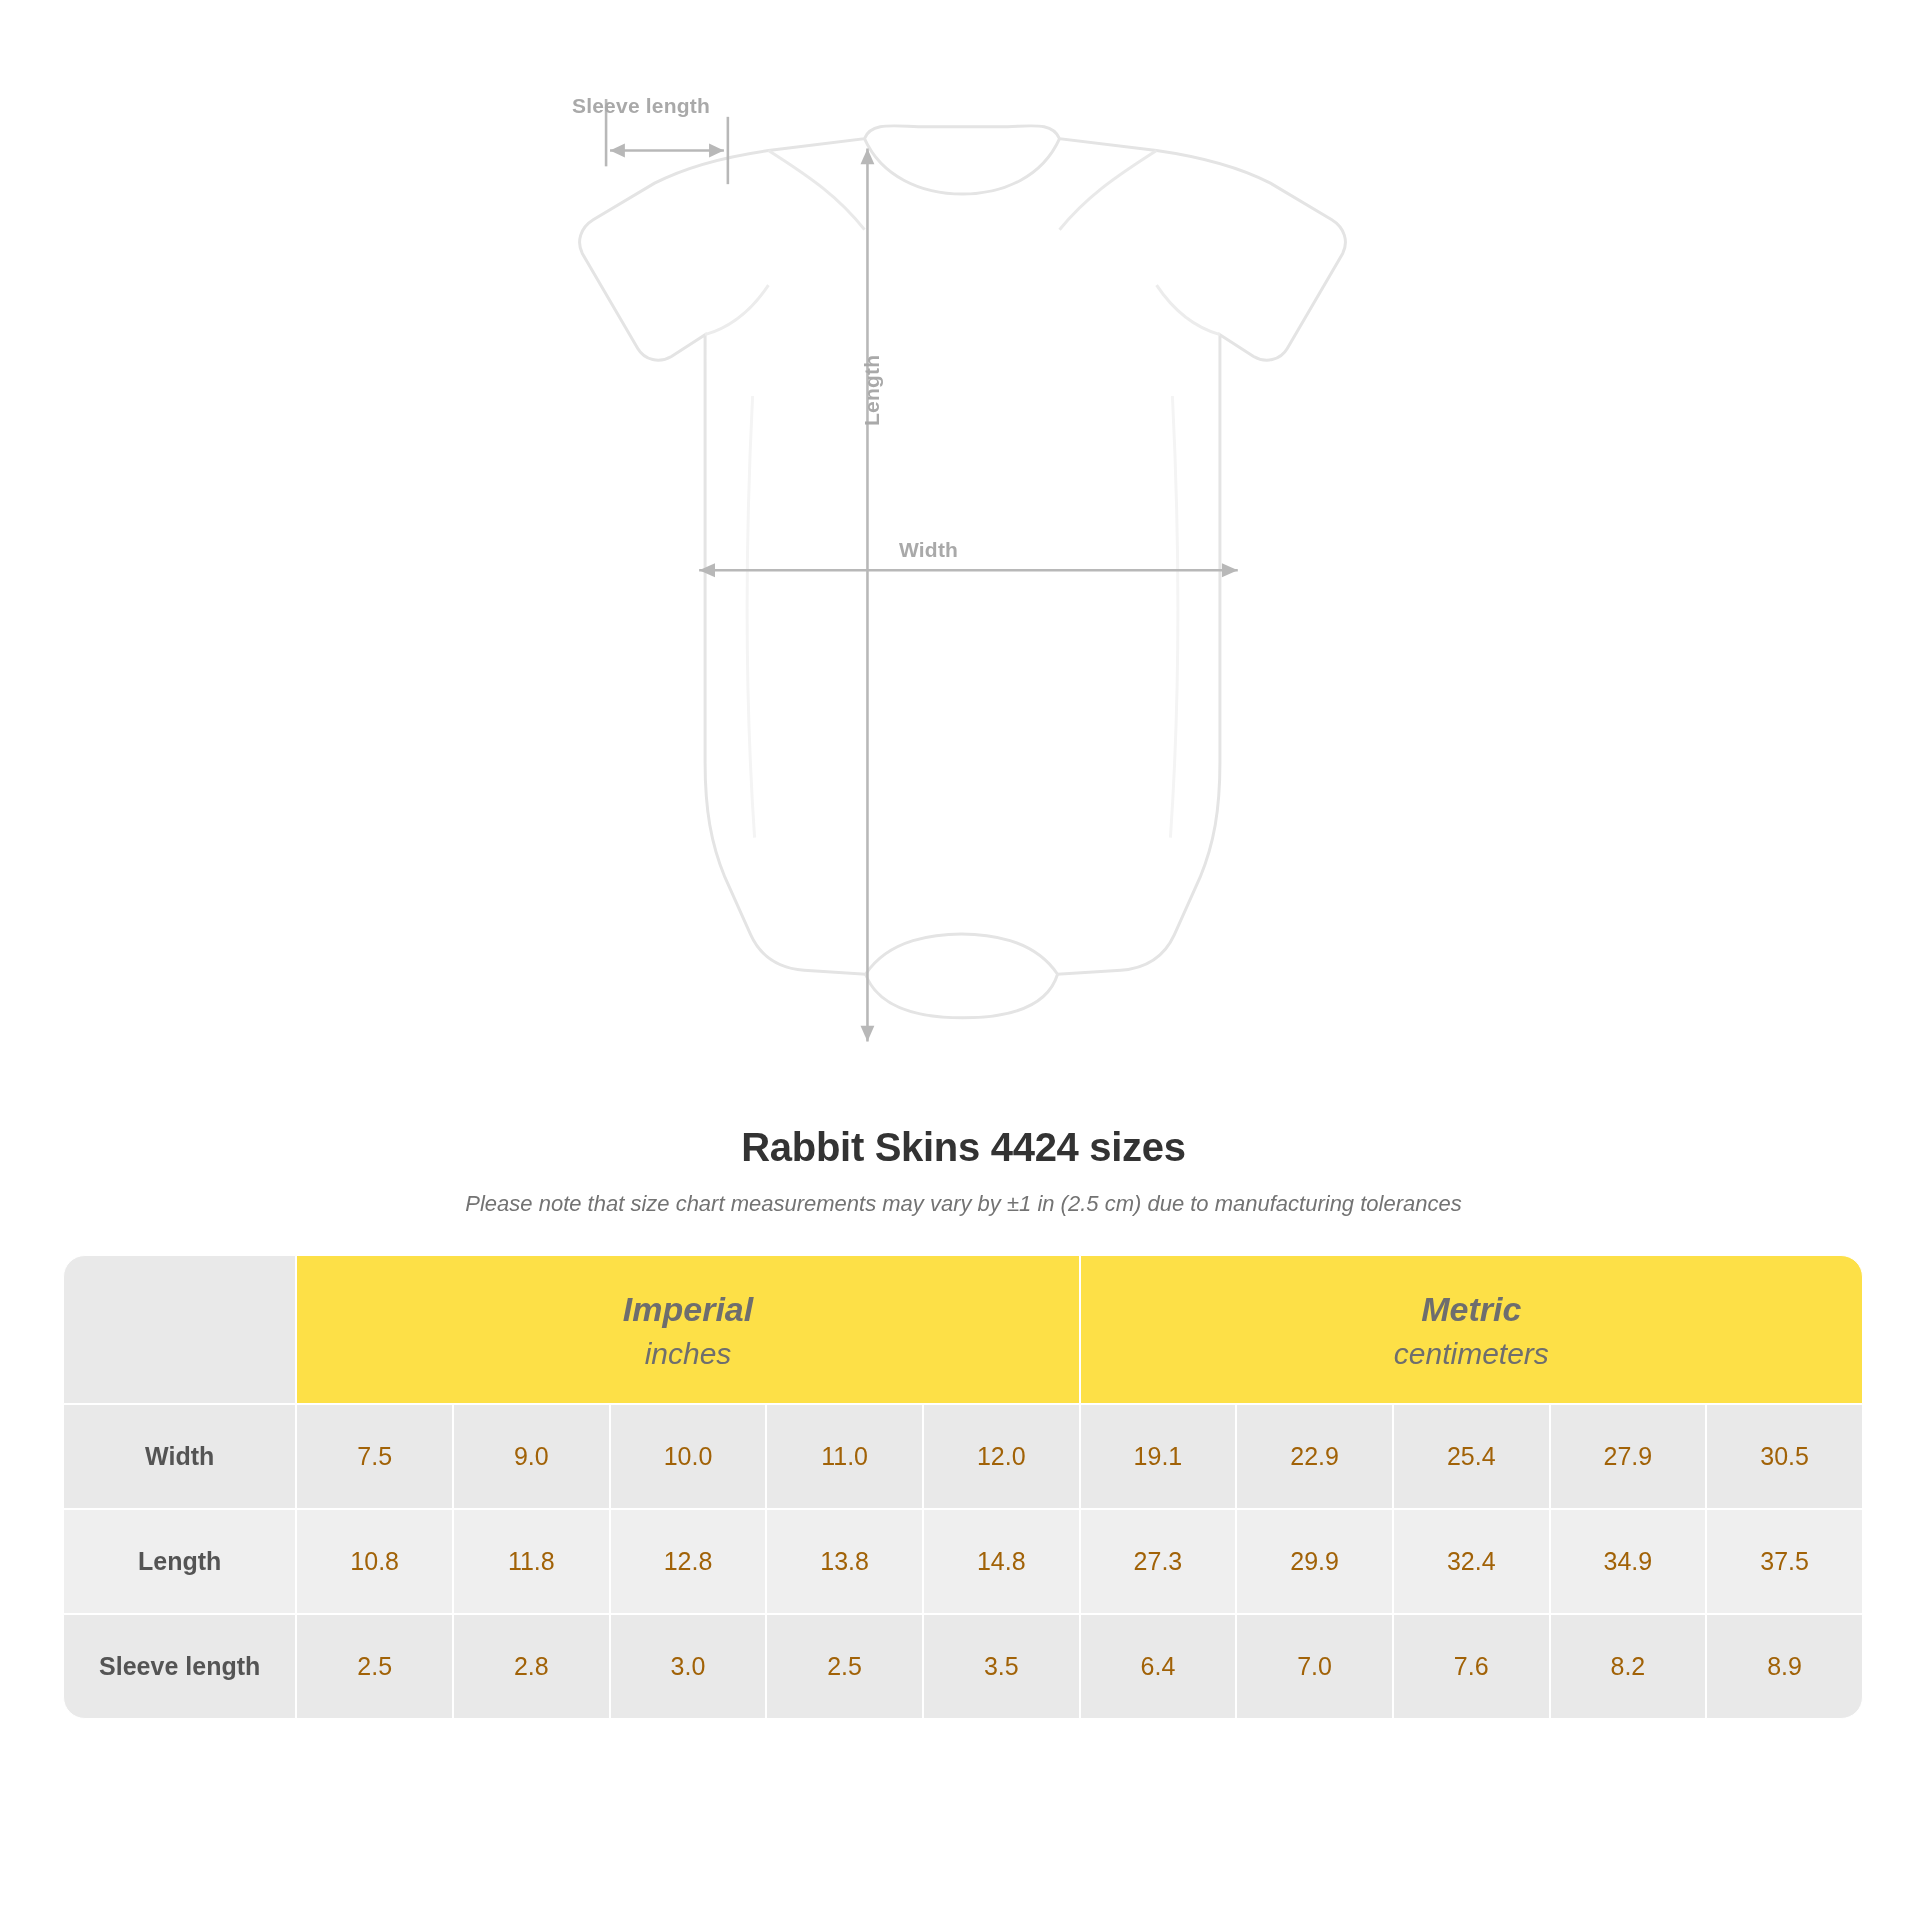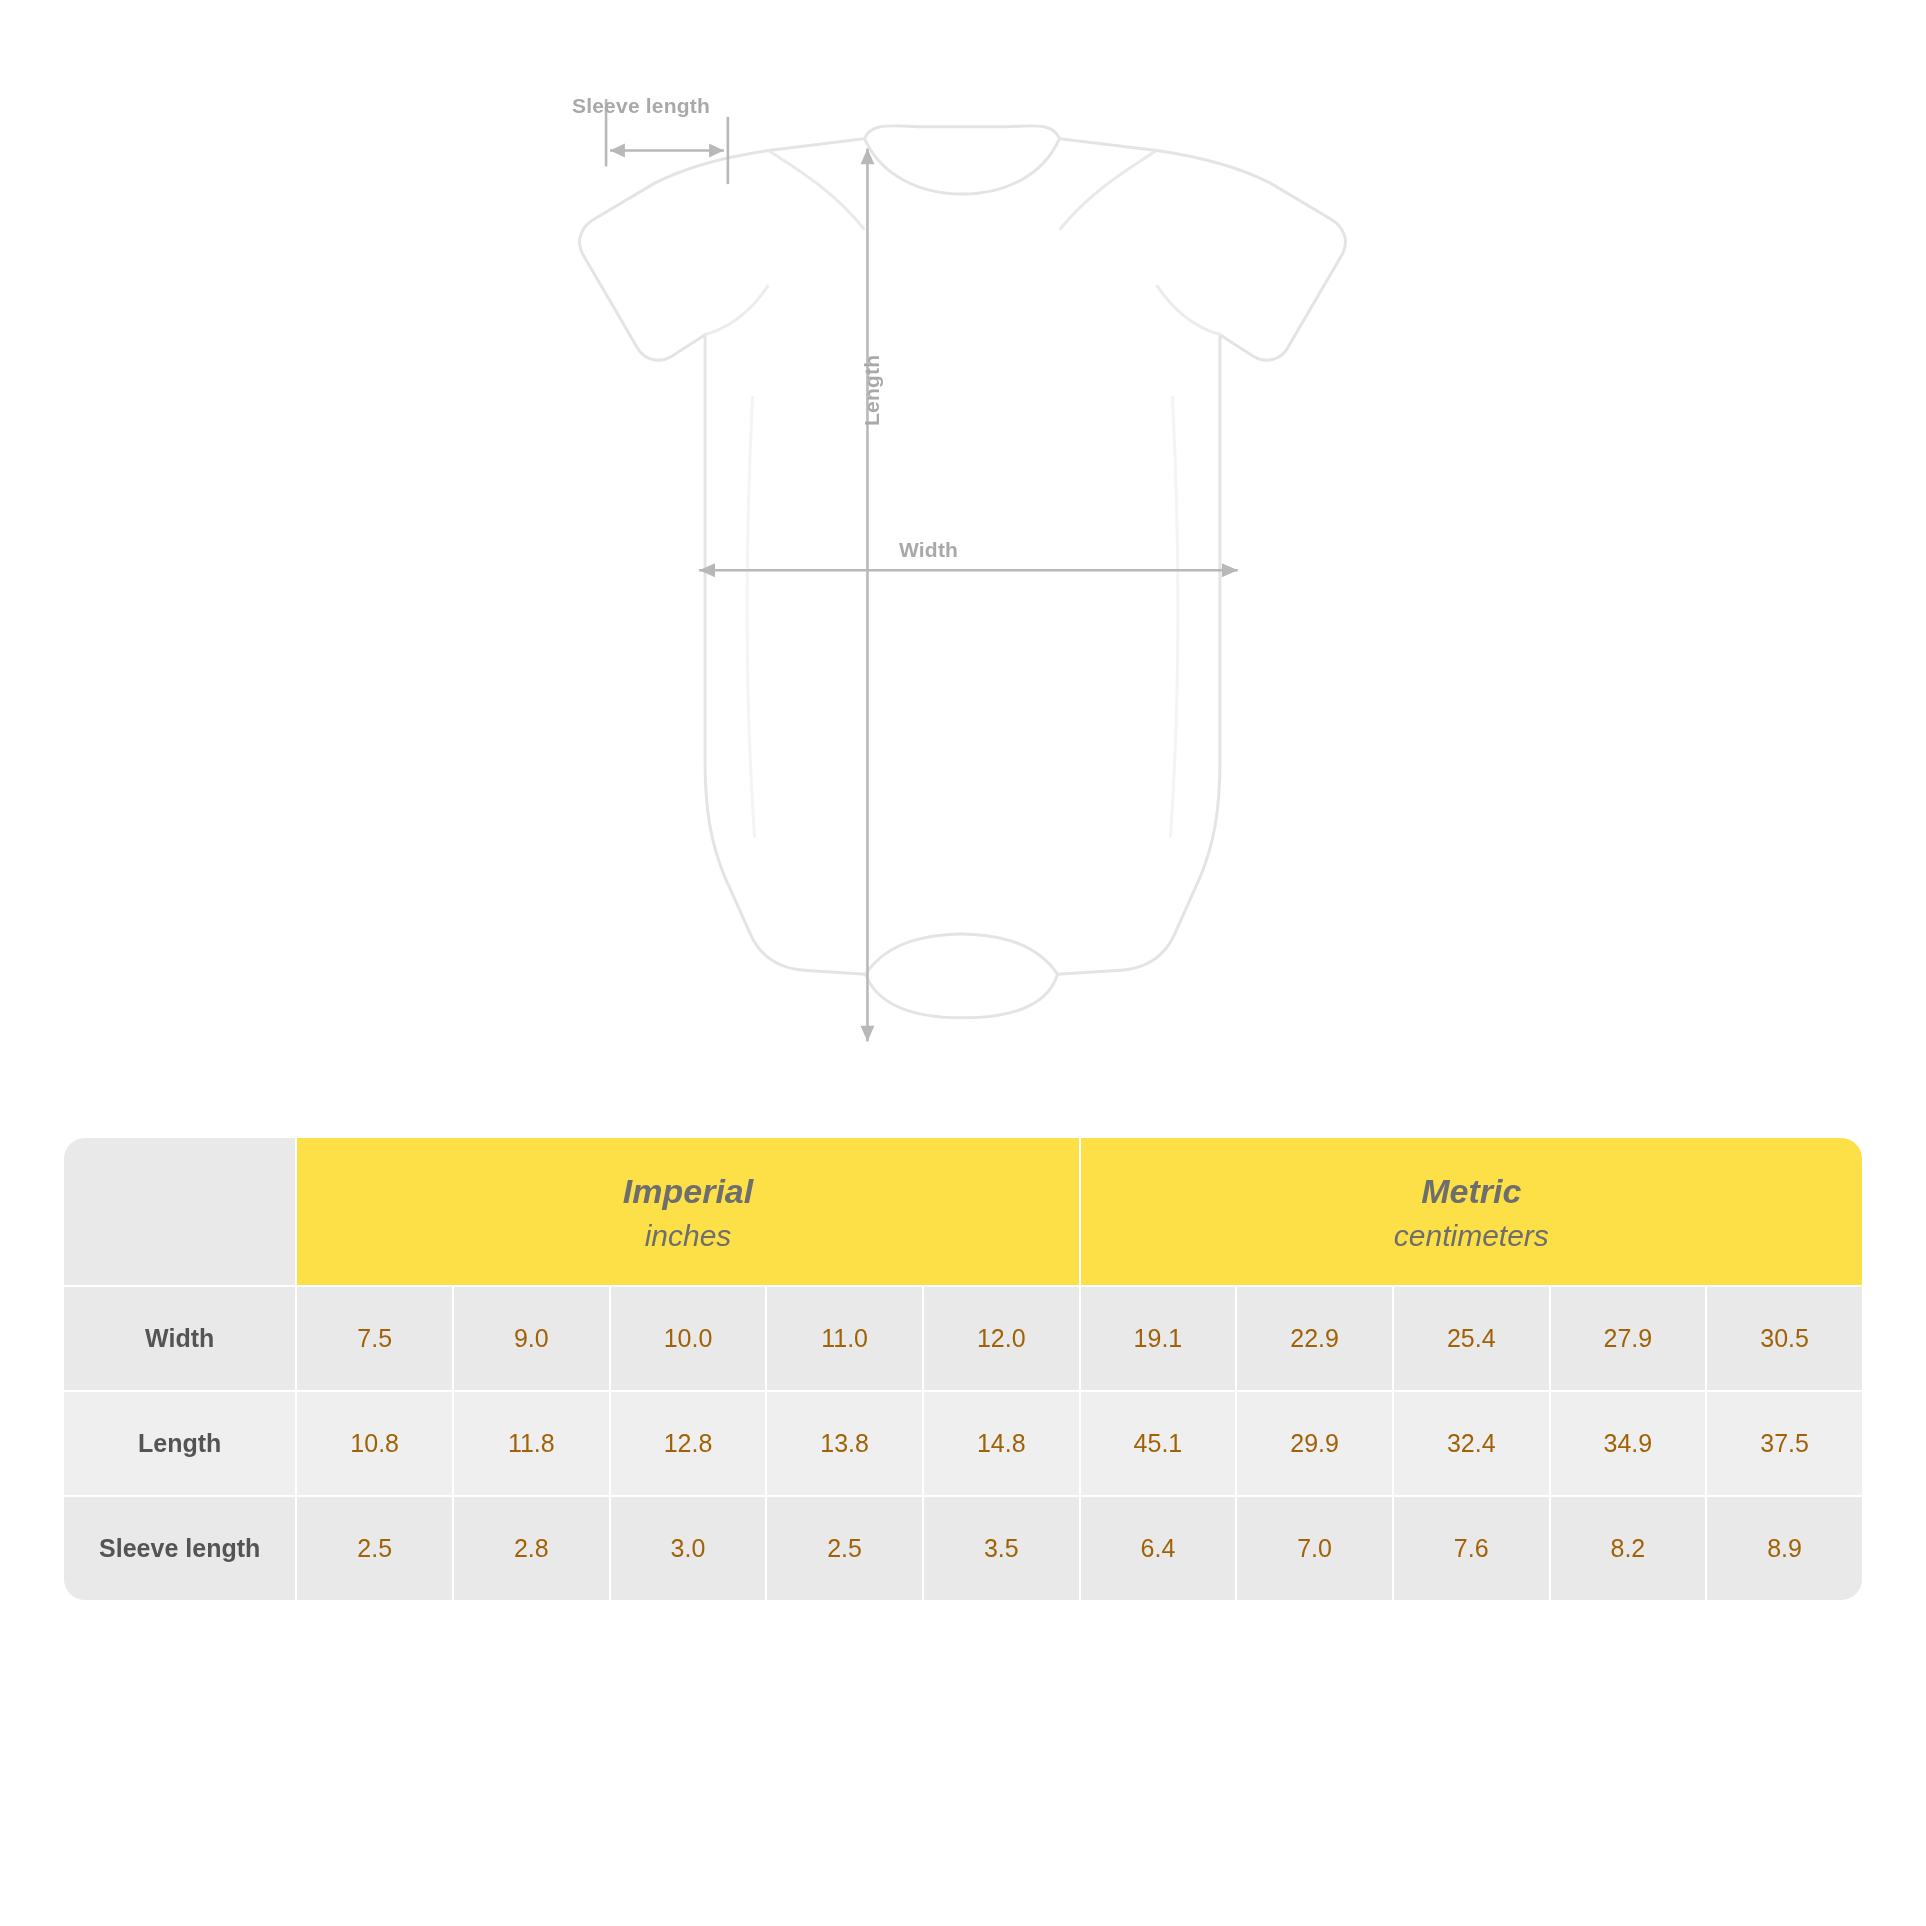--- a/index.html
+++ b/index.html
@@ -224,6 +224,10 @@
     <div class="dim-label dim-length">Length</div>
   </div>
 
+  <div class="title-block">
+    <h1 class="chart-title">Rabbit Skins 4424 sizes</h1>
+    <div class="chart-note">Please note that size chart measurements may vary by ±1 in (2.5 cm) due to manufacturing tolerances</div>
+  </div>
 
   <div class="table-wrap">
     <table class="size-table">

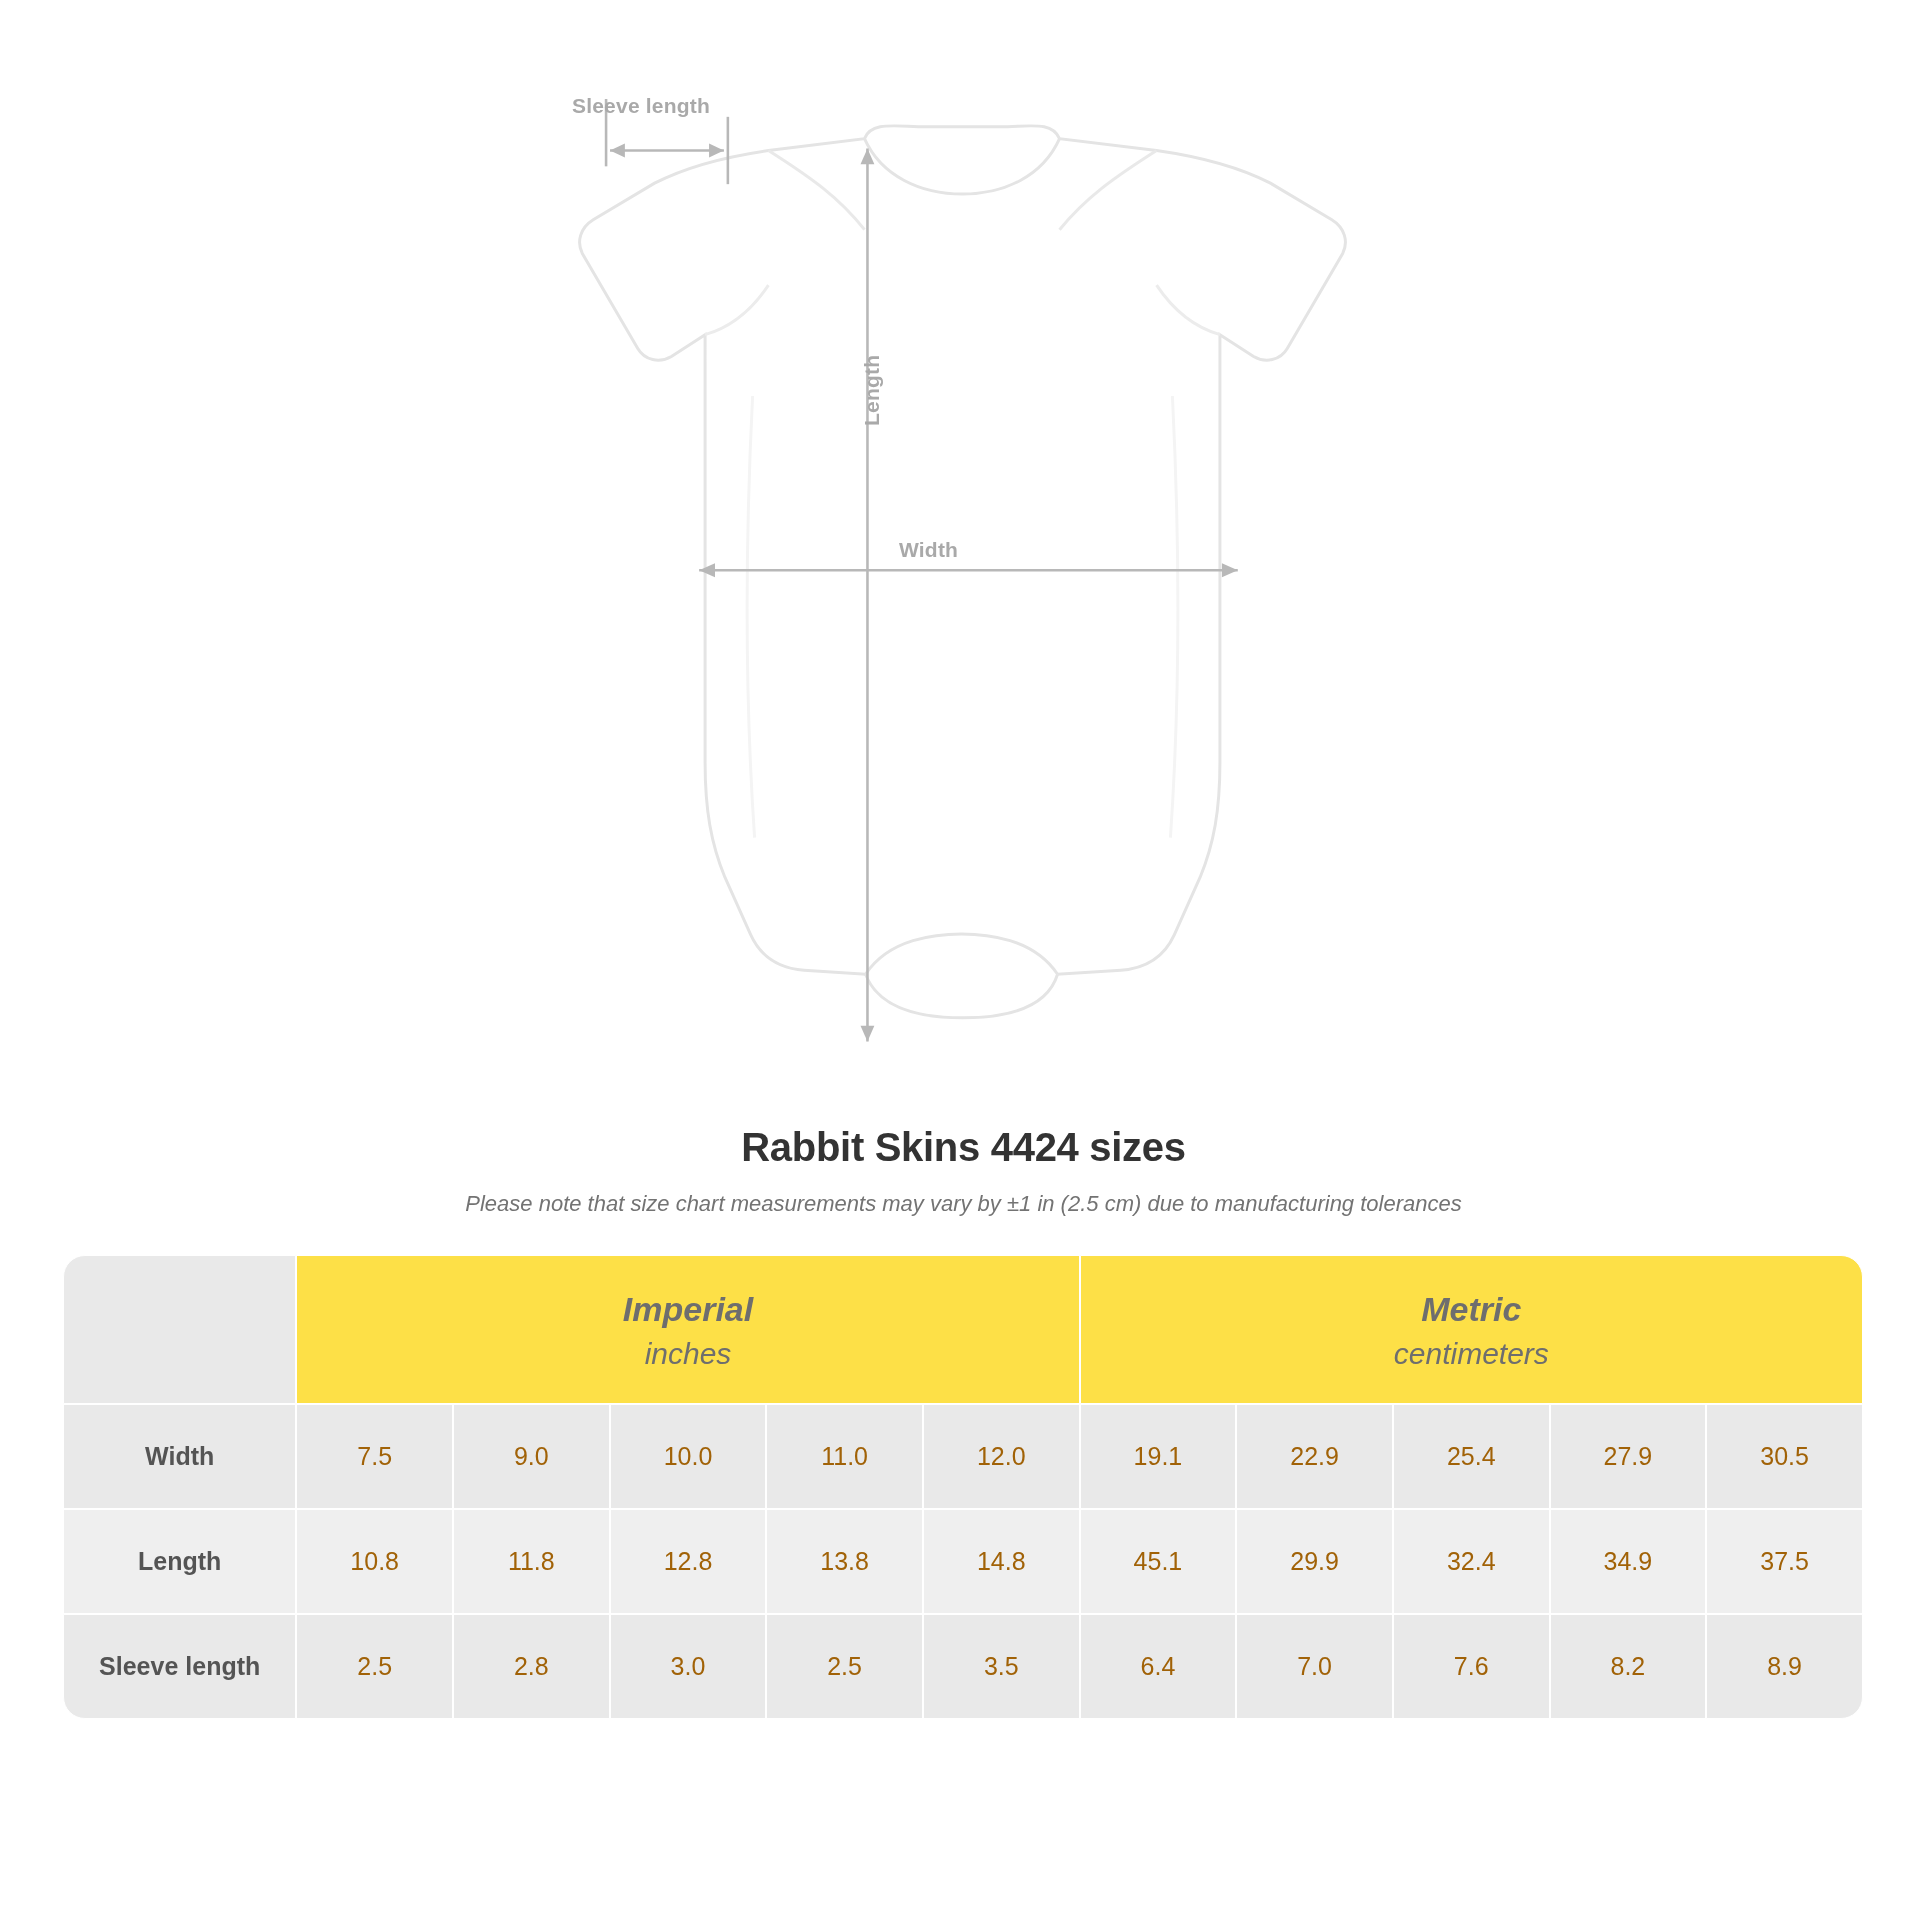--- a/index.html
+++ b/index.html
@@ -279,7 +279,7 @@
           <td>12.8</td>
           <td>13.8</td>
           <td>14.8</td>
-          <td>45.1</td>
+          <td>27.3</td>
           <td>29.9</td>
           <td>32.4</td>
           <td>34.9</td>

